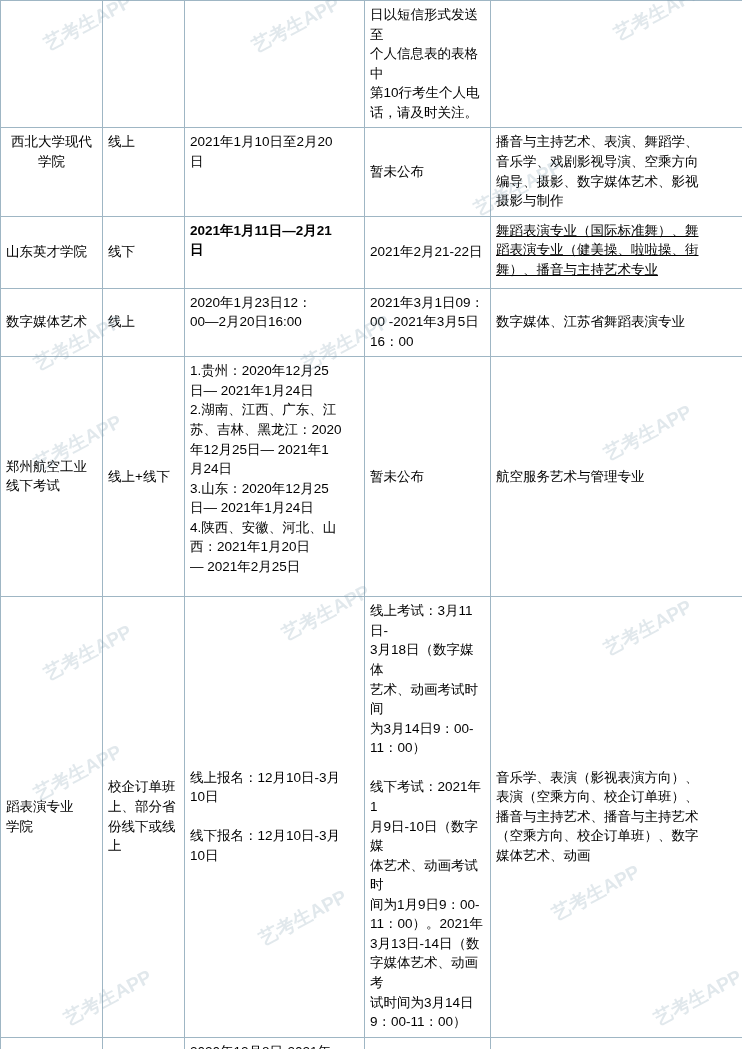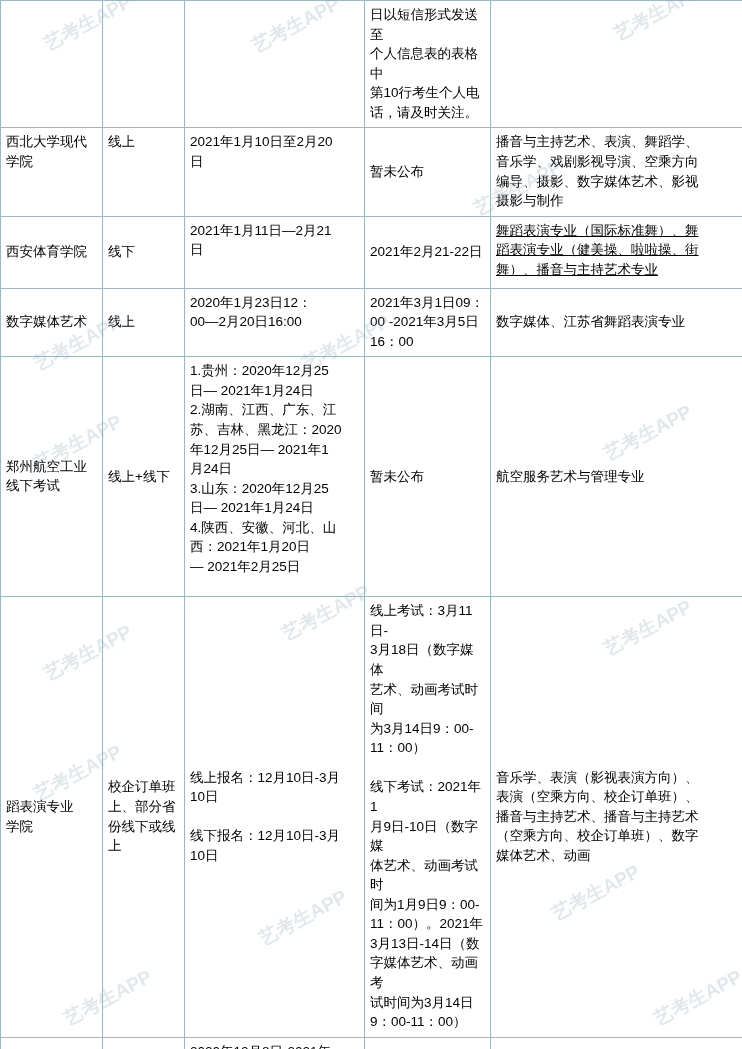--- a/index.html
+++ b/index.html
@@ -84,7 +84,7 @@
         <td></td>
       </tr>
       <tr style="height:85px;">
-        <td style="vertical-align:top;">西北大学现代
+        <td style="vertical-align:top;text-align:center;">西北大学现代
 学院</td>
         <td style="vertical-align:top;">线上</td>
         <td style="vertical-align:top;">2021年1月10日至2月20

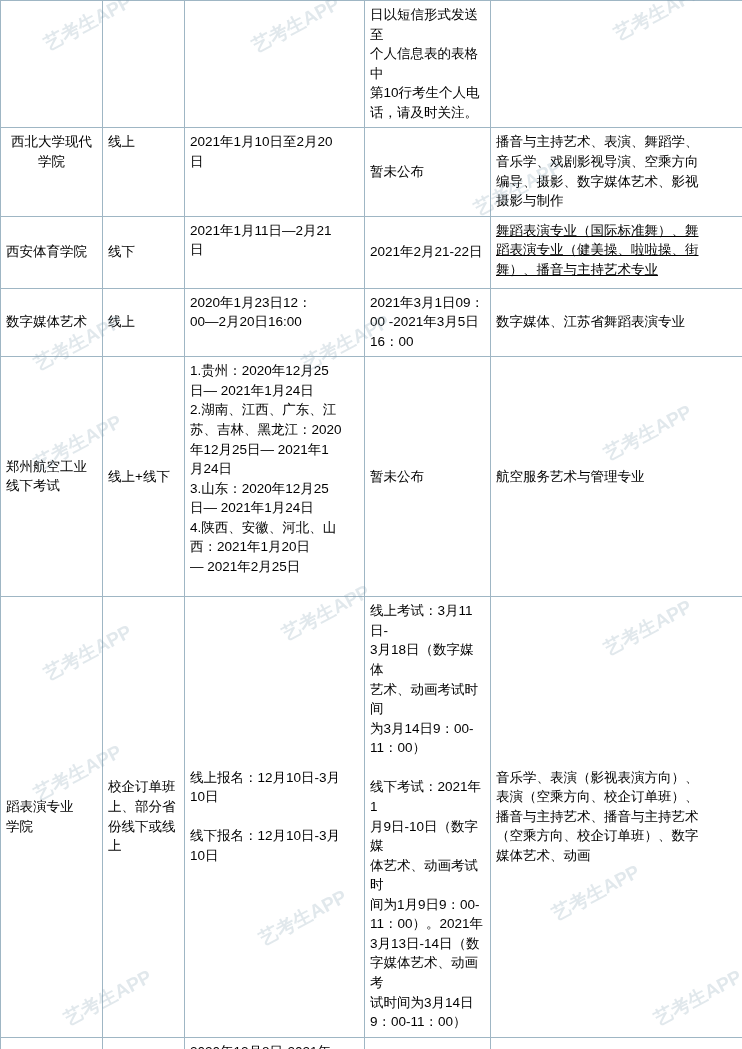--- a/index.html
+++ b/index.html
@@ -98,7 +98,7 @@
       <tr style="height:72px;">
         <td>西安体育学院</td>
         <td>线下</td>
-        <td style="vertical-align:top;">2021年1月11日—2月21
+        <td style="vertical-align:top;font-weight:bold;">2021年1月11日—2月21
 日</td>
         <td>2021年2月21-22日</td>
         <td style="vertical-align:top;text-decoration:underline;">舞蹈表演专业（国际标准舞）、舞

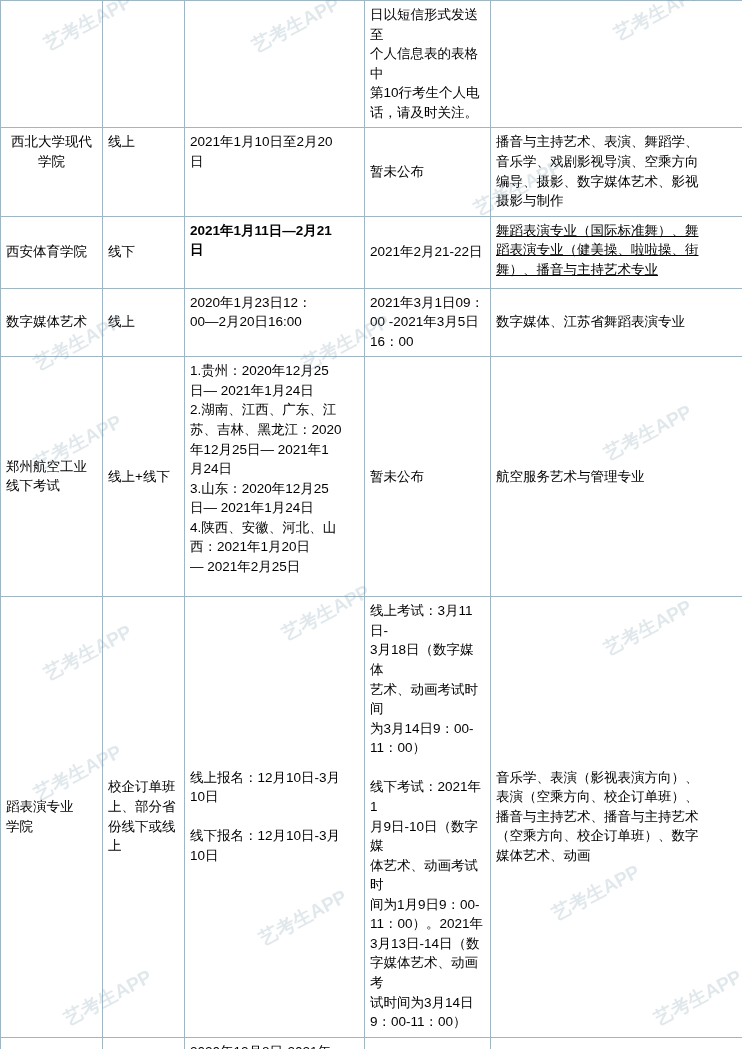--- a/index.html
+++ b/index.html
@@ -96,7 +96,7 @@
 摄影与制作</td>
       </tr>
       <tr style="height:72px;">
-        <td>西安体育学院</td>
+        <td>山东英才学院</td>
         <td>线下</td>
         <td style="vertical-align:top;font-weight:bold;">2021年1月11日—2月21
 日</td>

